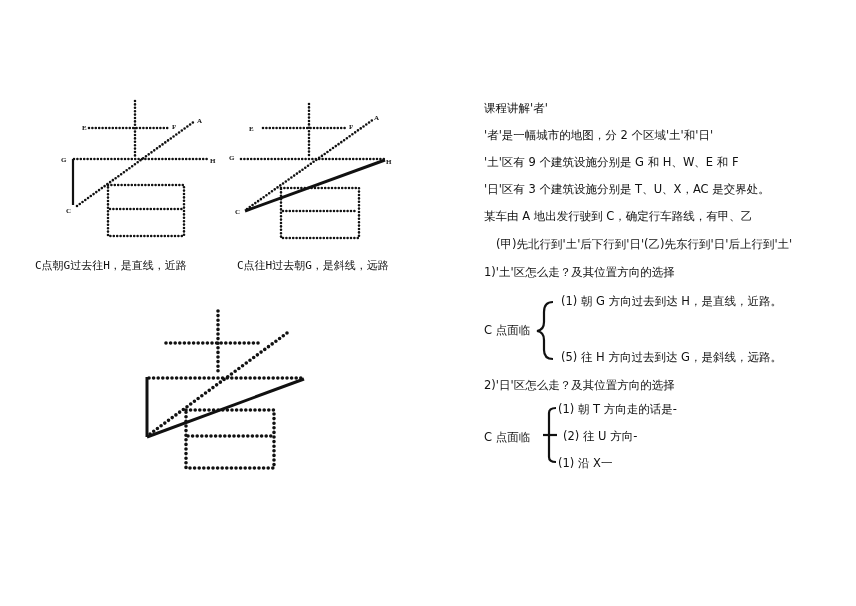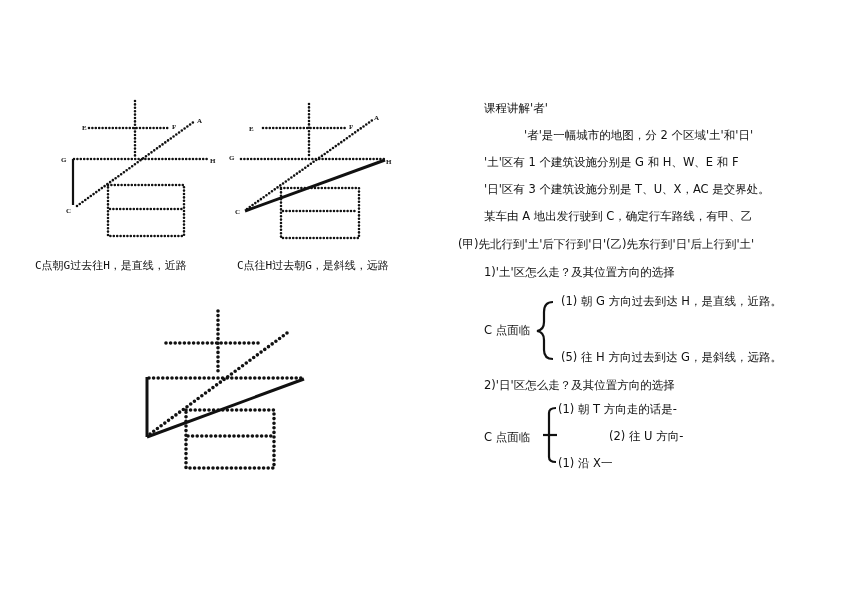--- a/index.html
+++ b/index.html
@@ -77,7 +77,7 @@
 <div class="caption" style="left:237px; top:258px;">C点往H过去朝G，是斜线，远路</div>
 
 <div class="line" style="left:484px; top:101px;">课程讲解'者'</div>
-<div class="line" style="left:484px; top:128px;margin-left:40px;">'者'是一幅城市的地图，分 2 个区域'土'和'日'</div>
+<div class="line" style="left:484px; top:128px;">'者'是一幅城市的地图，分 2 个区域'土'和'日'</div>
 <div class="line" style="left:484px; top:155px;">'土'区有 1 个建筑设施分别是 G 和 H、W、E 和 F</div>
 <div class="line" style="left:484px; top:182px;">'日'区有 3 个建筑设施分别是 T、U、X，AC 是交界处。</div>
 <div class="line" style="left:484px; top:209px;">某车由 A 地出发行驶到 C，确定行车路线，有甲、乙</div>

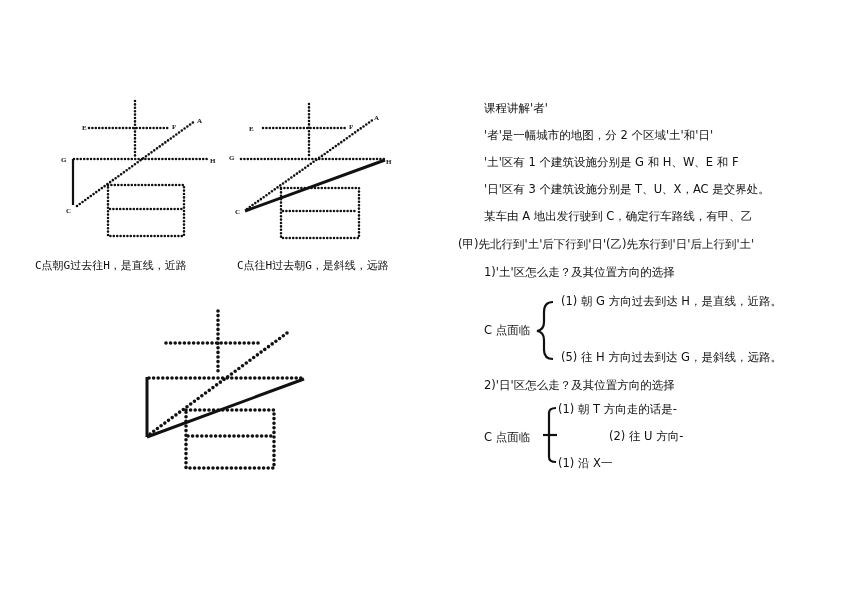--- a/index.html
+++ b/index.html
@@ -78,7 +78,7 @@
 
 <div class="line" style="left:484px; top:101px;">课程讲解'者'</div>
 <div class="line" style="left:484px; top:128px;">'者'是一幅城市的地图，分 2 个区域'土'和'日'</div>
-<div class="line" style="left:484px; top:155px;">'土'区有 1 个建筑设施分别是 G 和 H、W、E 和 F</div>
+<div class="line" style="left:484px; top:155px;">'土'区有 9 个建筑设施分别是 G 和 H、W、E 和 F</div>
 <div class="line" style="left:484px; top:182px;">'日'区有 3 个建筑设施分别是 T、U、X，AC 是交界处。</div>
 <div class="line" style="left:484px; top:209px;">某车由 A 地出发行驶到 C，确定行车路线，有甲、乙</div>
 <div class="line" style="left:458px; top:237px;">(甲)先北行到'土'后下行到'日'(乙)先东行到'日'后上行到'土'</div>

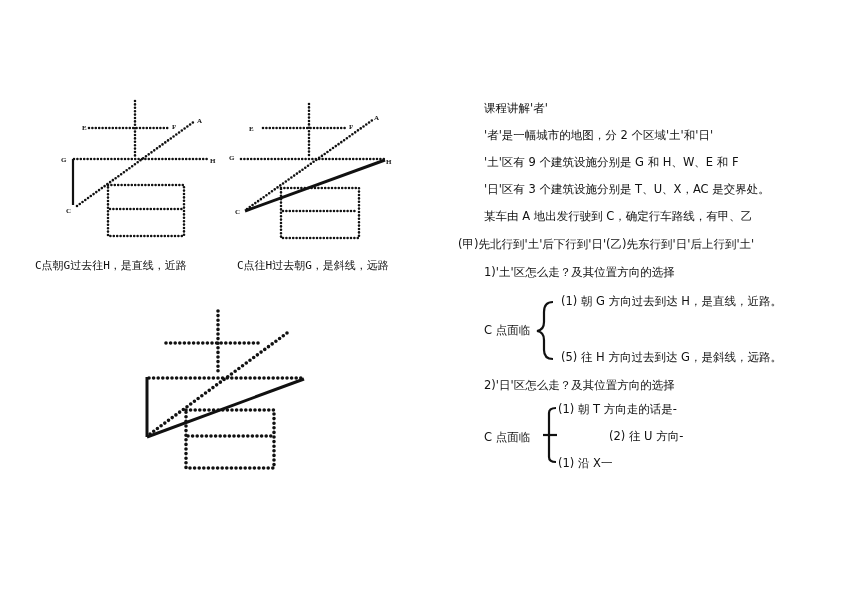--- a/index.html
+++ b/index.html
@@ -81,7 +81,7 @@
 <div class="line" style="left:484px; top:155px;">'土'区有 9 个建筑设施分别是 G 和 H、W、E 和 F</div>
 <div class="line" style="left:484px; top:182px;">'日'区有 3 个建筑设施分别是 T、U、X，AC 是交界处。</div>
 <div class="line" style="left:484px; top:209px;">某车由 A 地出发行驶到 C，确定行车路线，有甲、乙</div>
-<div class="line" style="left:458px; top:237px;">(甲)先北行到'土'后下行到'日'(乙)先东行到'日'后上行到'土'</div>
+<div class="line" style="left:496px; top:237px;">(甲)先北行到'土'后下行到'日'(乙)先东行到'日'后上行到'土'</div>
 
 <div class="line" style="left:484px; top:265px;">1)'土'区怎么走？及其位置方向的选择</div>
 <div class="line" style="left:484px; top:323px;">C 点面临</div>

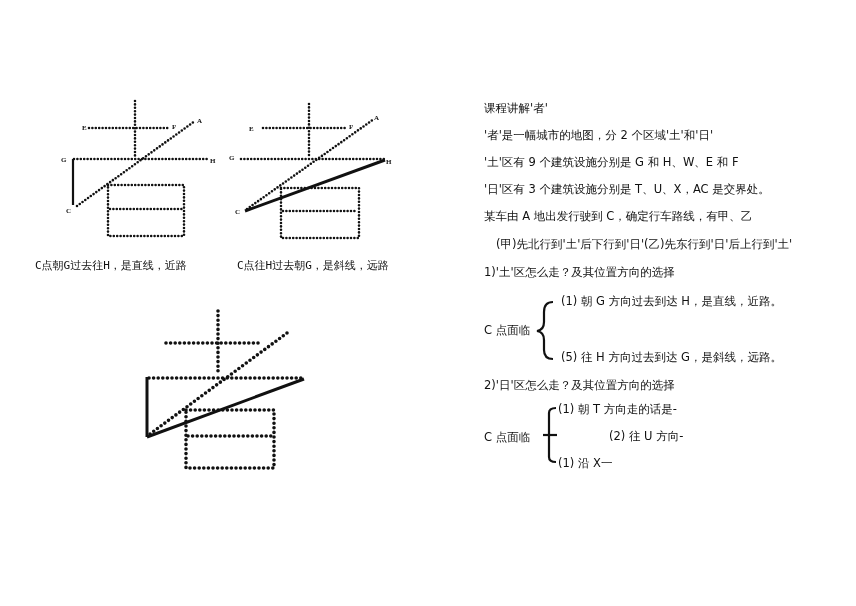--- a/index.html
+++ b/index.html
@@ -91,7 +91,7 @@
 <div class="line" style="left:484px; top:378px;text-align:center;">2)'日'区怎么走？及其位置方向的选择</div>
 <div class="line" style="left:484px; top:430px;">C 点面临</div>
 <div class="line" style="left:558px; top:402px;">(1) 朝 T 方向走的话是-</div>
-<div class="line" style="left:563px; top:429px;margin-left:46px;">(2) 往 U 方向-</div>
+<div class="line" style="left:563px; top:429px;">(2) 往 U 方向-</div>
 <div class="line" style="left:558px; top:456px;">(1) 沿 X一</div>
 
 </body></html>

